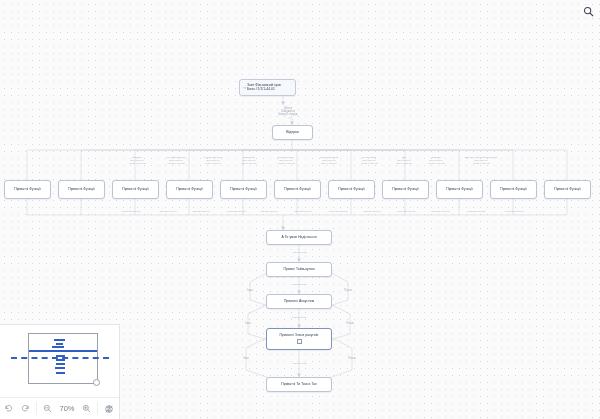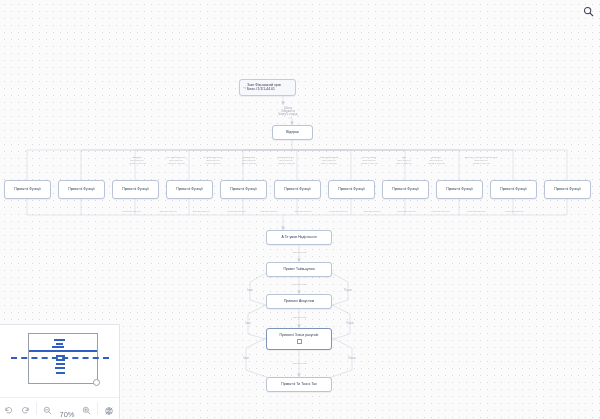--- a/index.html
+++ b/index.html
@@ -113,7 +113,7 @@
     color:#8d929b;
     font-size:8px;
   }
-  .tb-group{display:flex;align-items:flex-end;height:100%;}
+  .tb-group{display:flex;align-items:center;height:100%;}
   .tb-sep{width:1px;height:13px;background:#eceef1;margin:0 2px;}
   .tb-btn{
     width:17px;height:17px;

